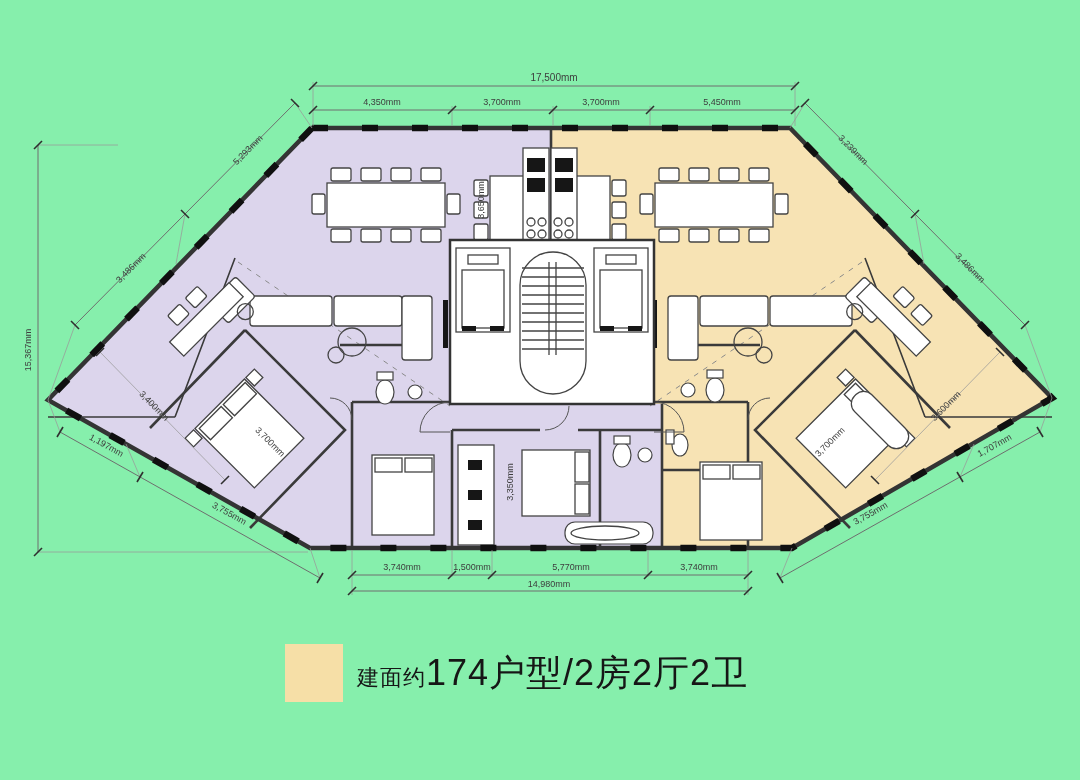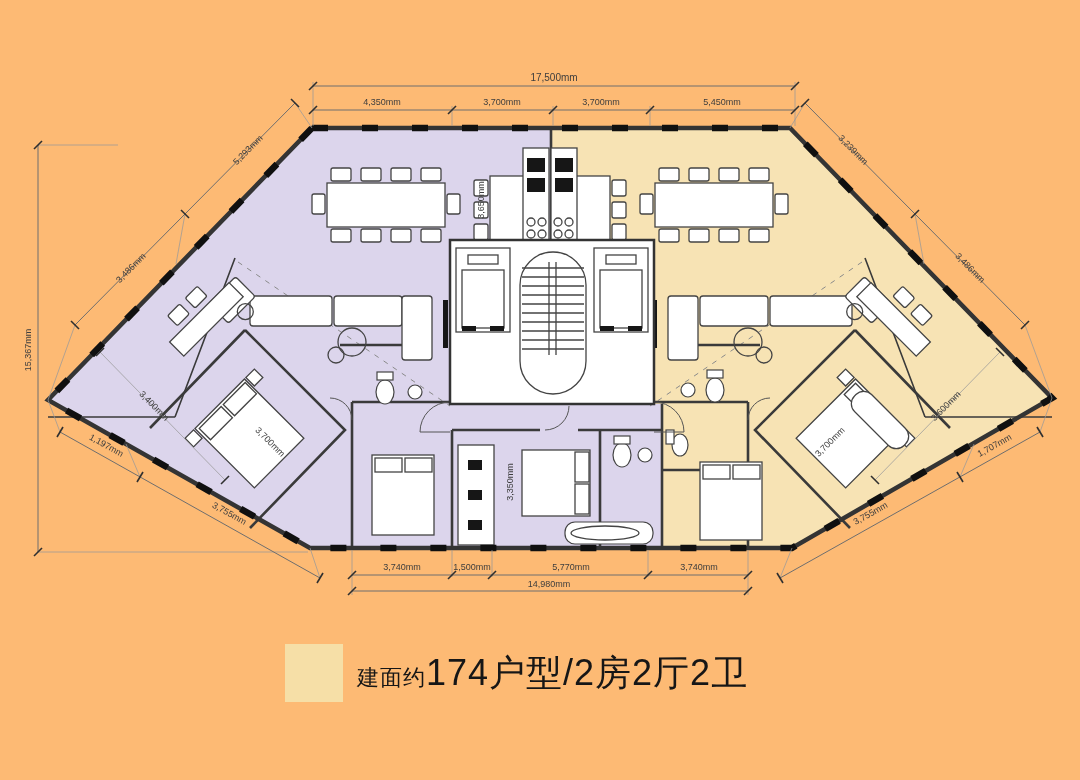--- a/index.html
+++ b/index.html
@@ -3,7 +3,7 @@
 <meta charset="utf-8">
 <style>
   html,body{margin:0;padding:0;background:#ffffff;}
-  #stage{position:relative;width:1080px;height:780px;background:#fdba74;overflow:hidden;
+  #stage{position:relative;width:1080px;height:780px;background:#86efac;overflow:hidden;
          font-family:"Liberation Sans", sans-serif;}
   svg{position:absolute;left:0;top:0;}
   .dimtxt{font-family:"Liberation Sans", sans-serif;font-size:9px;fill:#3d3d3d;}

